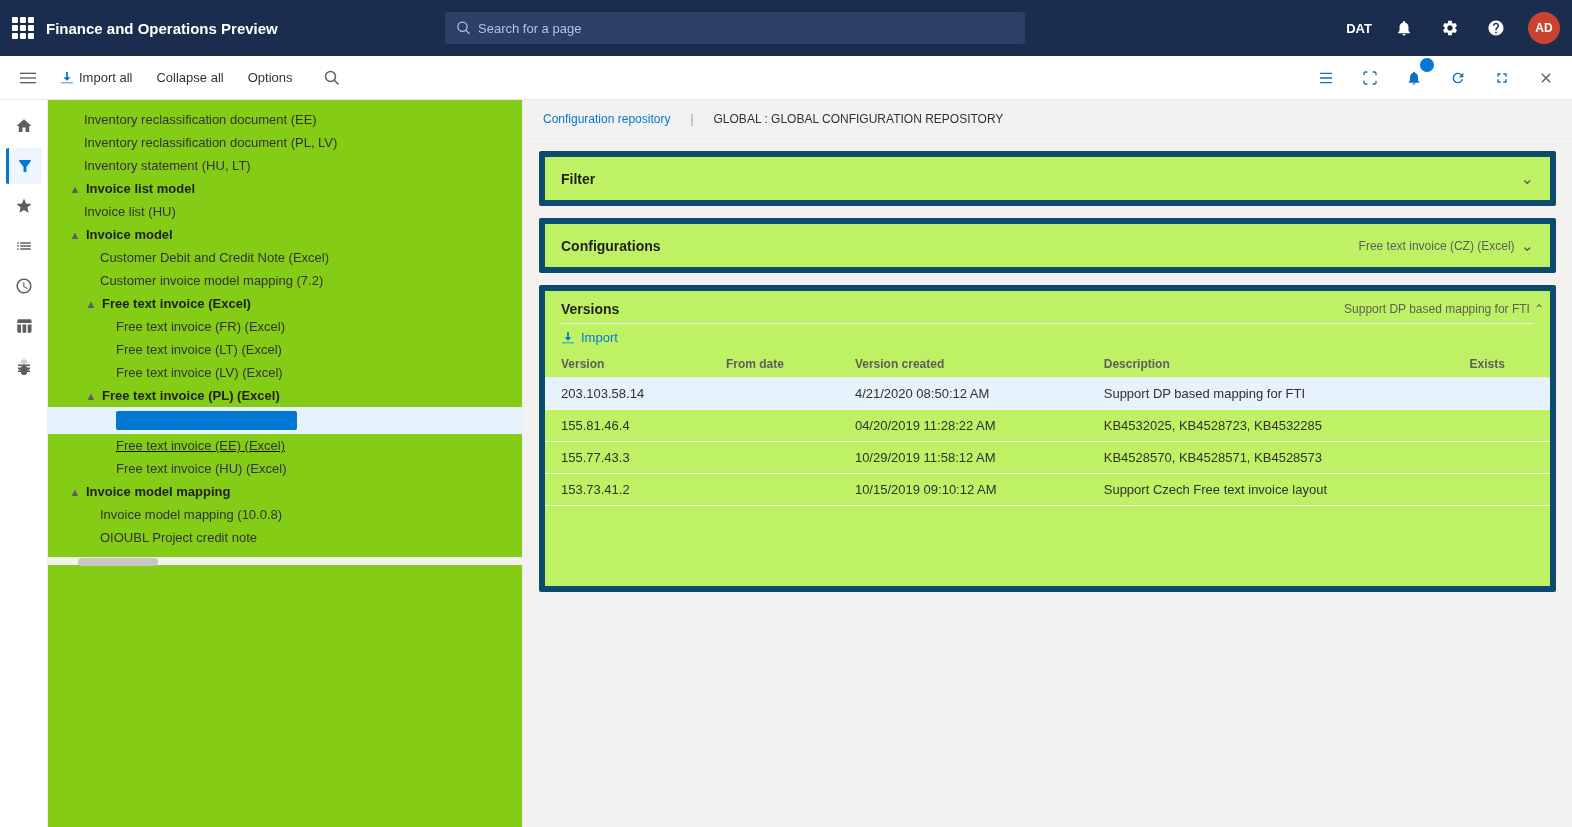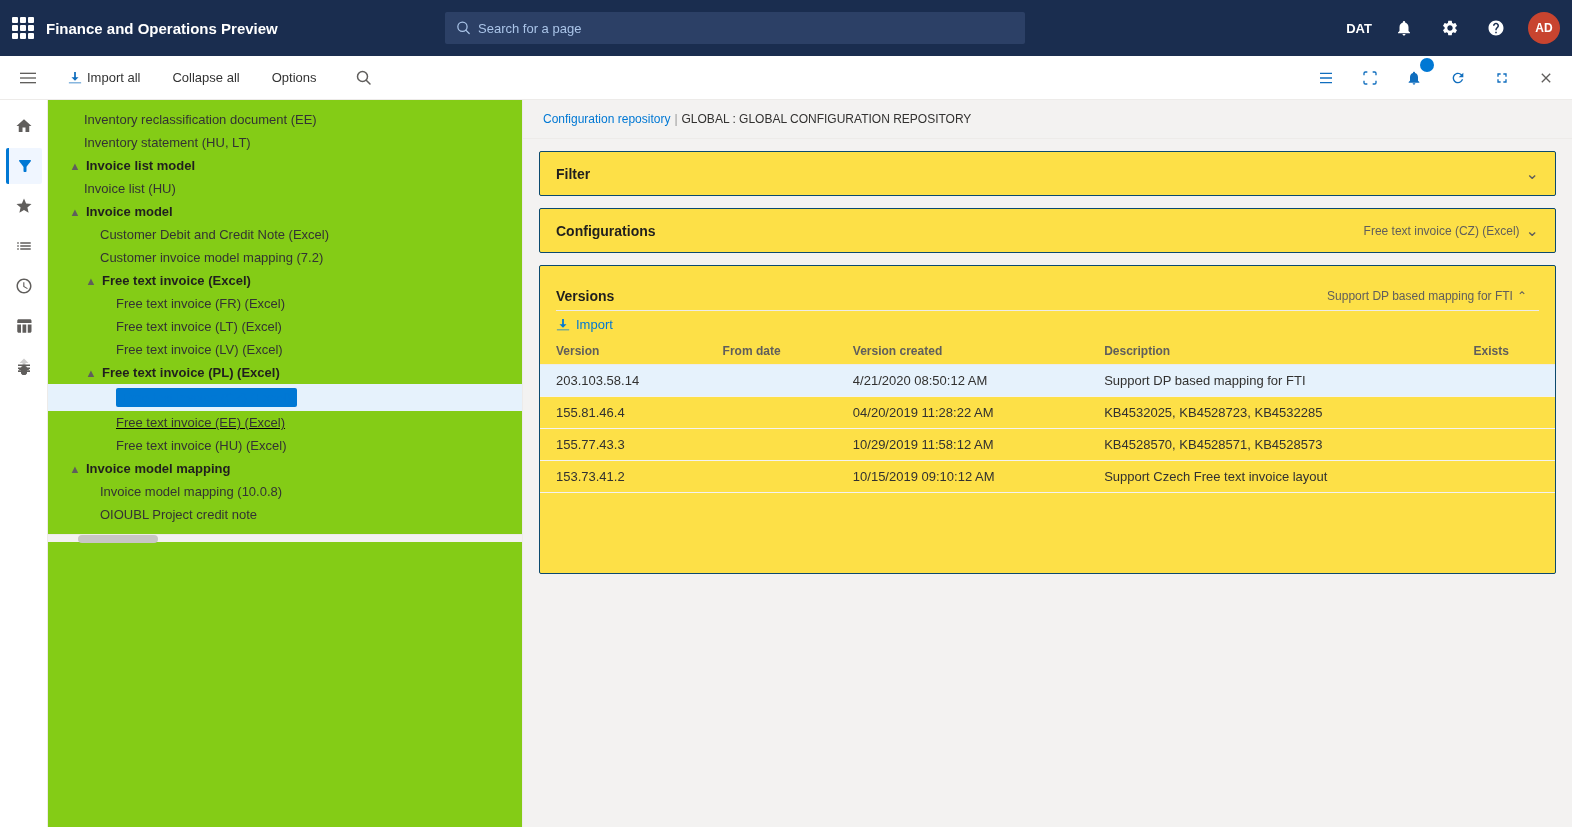--- a/index.html
+++ b/index.html
@@ -111,7 +111,7 @@
       display: flex;
       align-items: center;
       padding: 0 12px;
-      gap: 16px;
+      gap: 8px;
       border-bottom: 1px solid #edebe9;
     }
     .toolbar-btn {

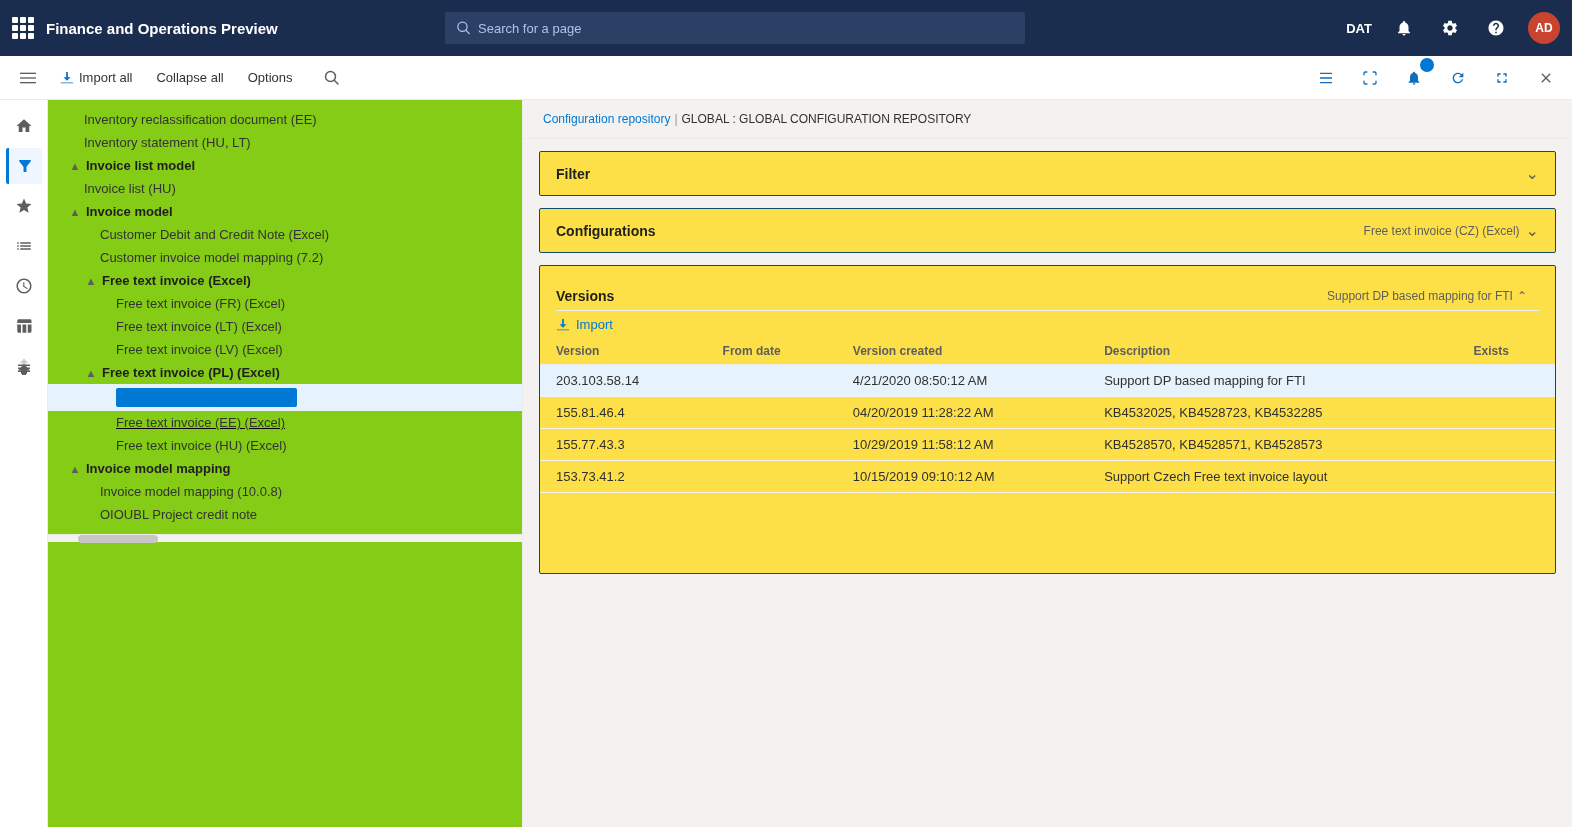--- a/index.html
+++ b/index.html
@@ -206,7 +206,7 @@
       padding: 12px 20px;
       display: flex;
       align-items: flex-start;
-      gap: 4px;
+      gap: 20px;
       font-size: 12px;
       color: #605e5c;
       border-bottom: 1px solid #edebe9;

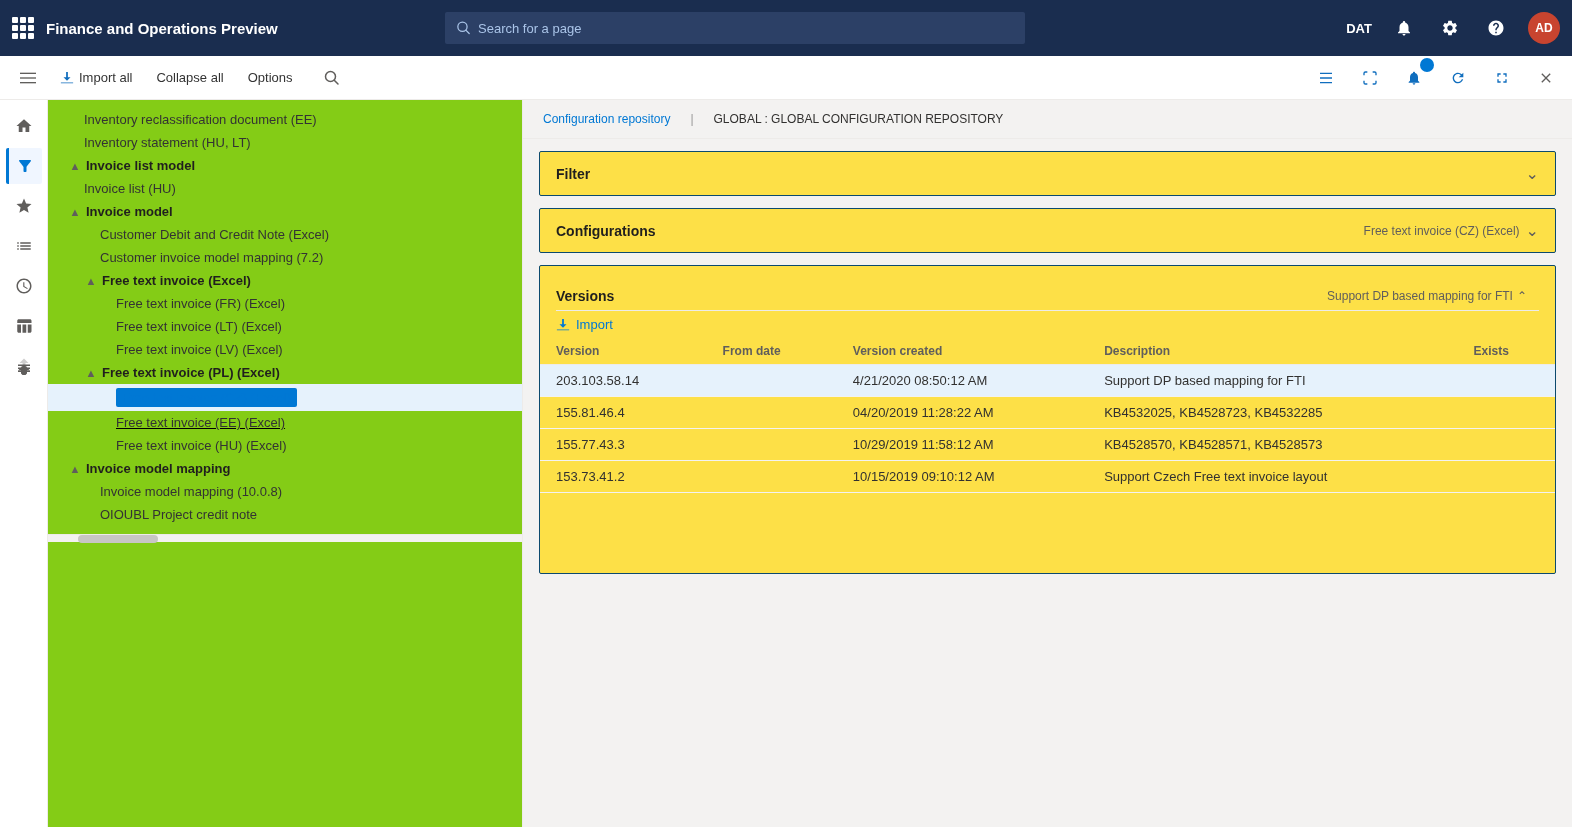--- a/index.html
+++ b/index.html
@@ -452,6 +452,9 @@
 
     <div class="tree-item indent-2">
       <span class="tree-leaf">Inventory reclassification document (EE)</span>
+    </div>
+    <div class="tree-item indent-2">
+      <span class="tree-leaf">Inventory reclassification document (PL, LV)</span>
     </div>
     <div class="tree-item indent-2">
       <span class="tree-leaf">Inventory statement (HU, LT)</span>

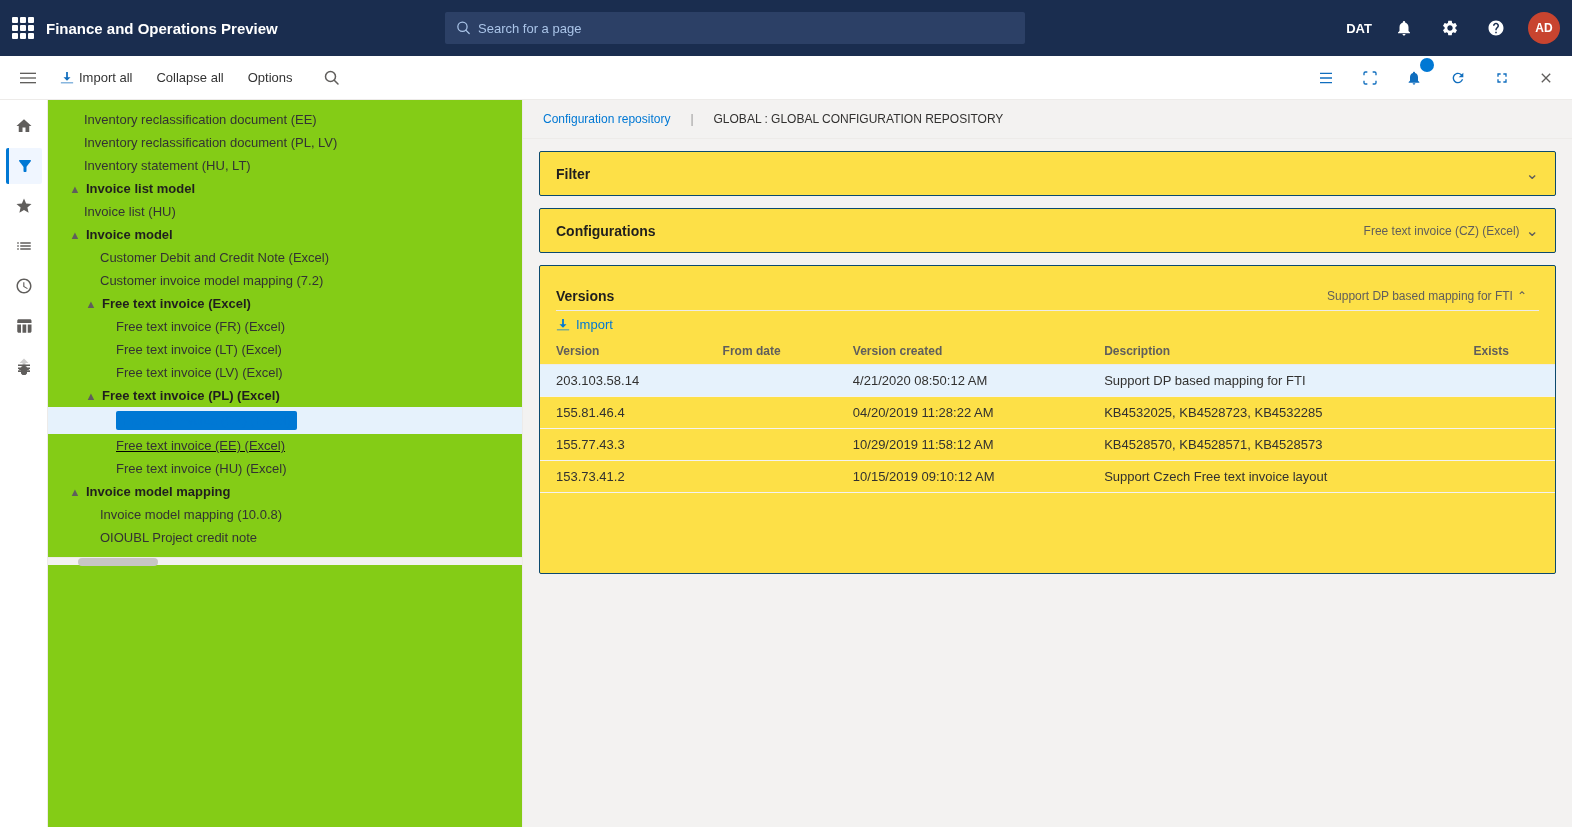--- a/index.html
+++ b/index.html
@@ -223,9 +223,9 @@
 
     
     .card {
-      background: #fde047;
+      background: #bef264;
       margin: 12px 16px 0 16px;
-      border: 1px solid #0c4a6e;
+      border: 6px solid #0c4a6e;
       border-radius: 2px;
     }
     .card-header {

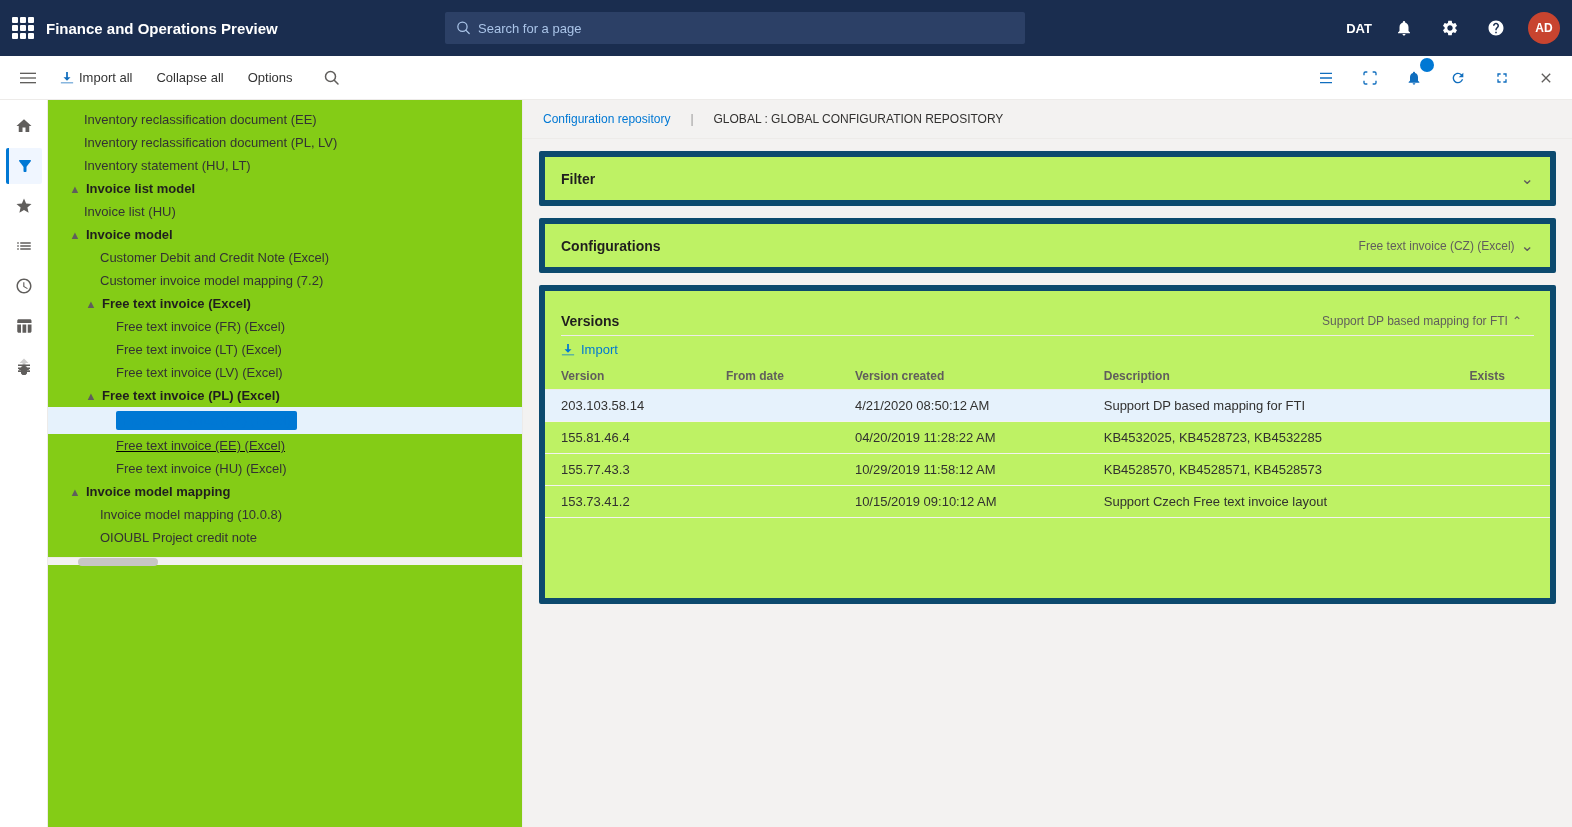--- a/index.html
+++ b/index.html
@@ -250,8 +250,7 @@
       display: flex;
       align-items: center;
       justify-content: space-between;
-      padding: 10px 28px 6px 16px;
-      margin-top: 12px;
+      padding: 10px 6px 6px 16px;
     }
     .versions-header h3 {
       font-size: 14px;

